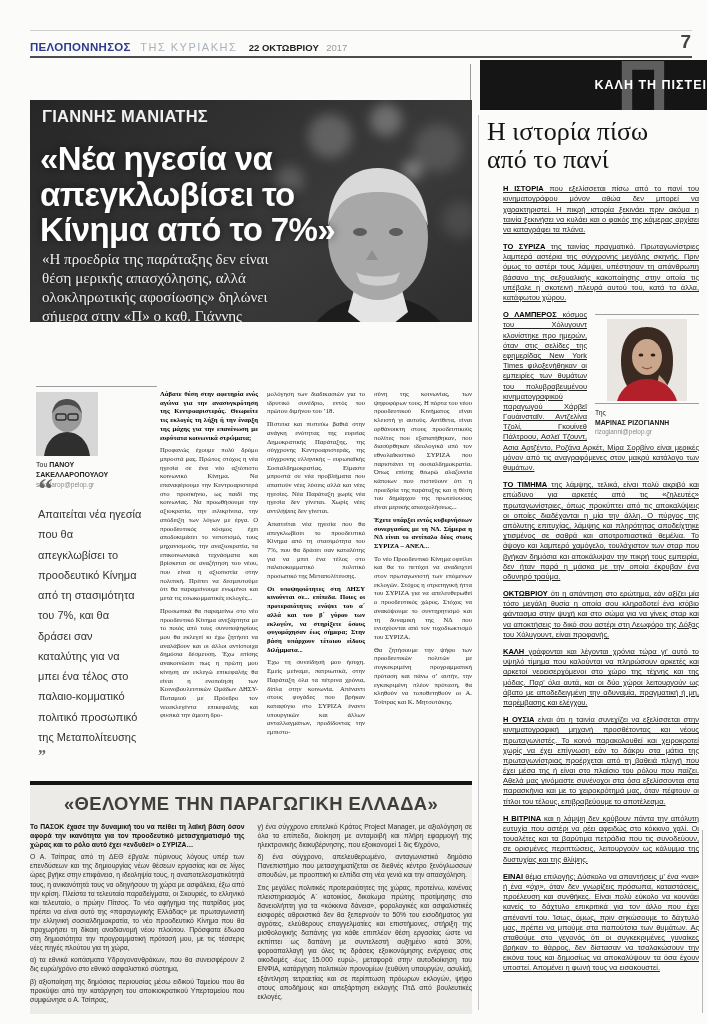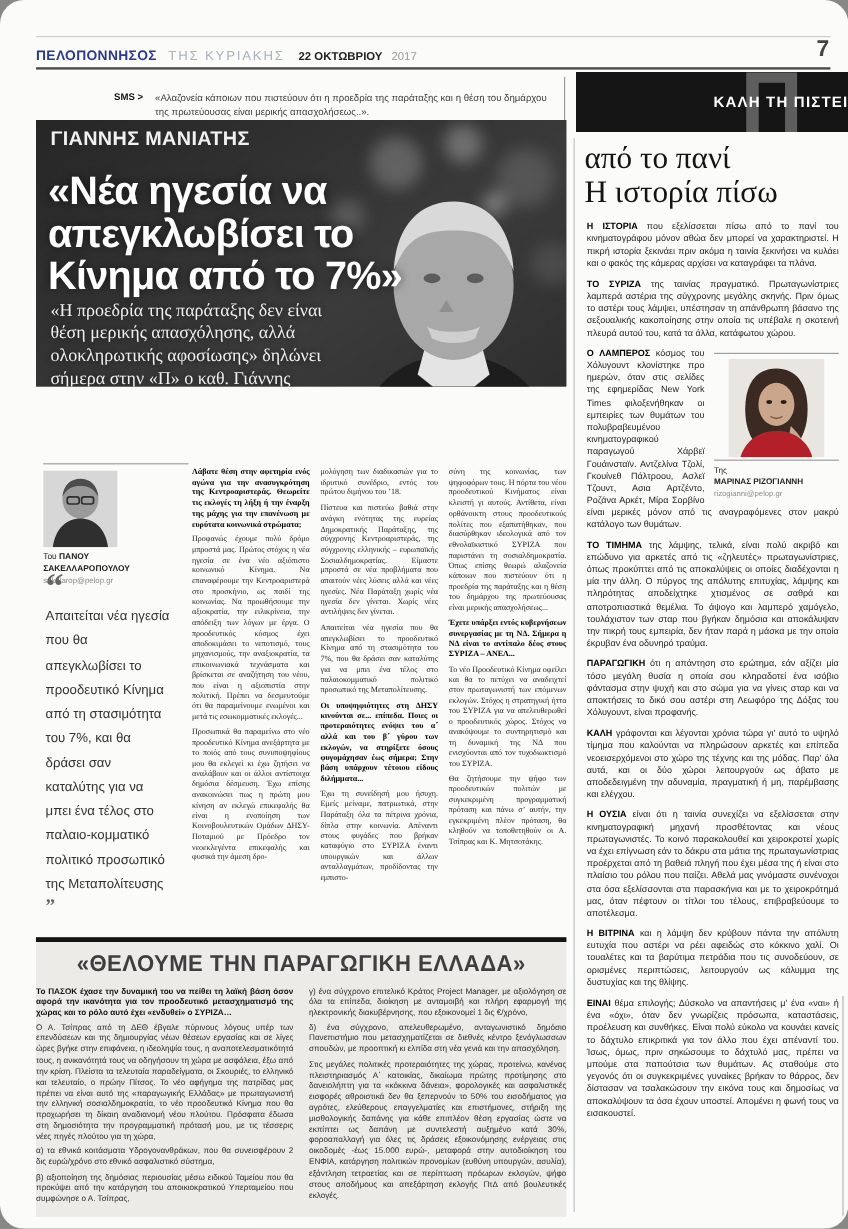--- a/index.html
+++ b/index.html
@@ -4,7 +4,7 @@
 <style>
   html,body{margin:0;padding:0;background:#888;}
   .page{position:relative;width:707px;height:1024px;background:#fbfbf9;overflow:hidden;
-        font-family:"Liberation Sans",sans-serif;color:#222;margin:0 auto;border-radius:20px;}
+        font-family:"Liberation Sans",sans-serif;color:#222;margin:0 auto;}
   
   .rule-top{position:absolute;left:30px;right:15px;top:30px;border-top:1px solid #cfcfcf;}
   .masthead{position:absolute;left:30px;top:37px;white-space:nowrap;}

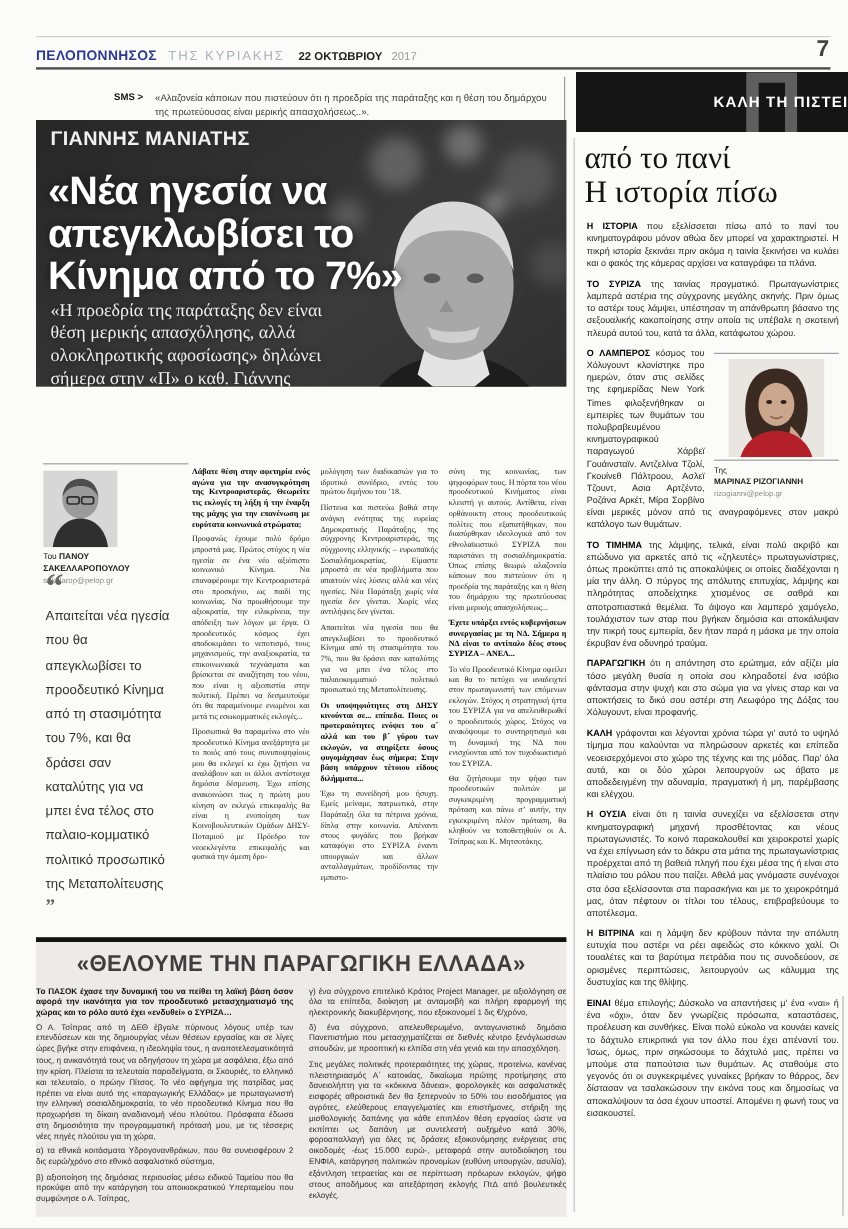--- a/index.html
+++ b/index.html
@@ -87,10 +87,6 @@
   <div class="pageno">7</div>
   <div class="rule-bottom"></div>
 
-  <div class="sms">
-    <span class="sms-label">SMS &gt;</span>
-    <span class="sms-quote">«Αλαζονεία κάποιων που πιστεύουν ότι η προεδρία της παράταξης και η θέση του δημάρχου της πρωτεύουσας είναι μερικής απασχολήσεως..».</span>
-  </div>
   <div class="sms-divider"></div>
 
   <div class="kali-box">

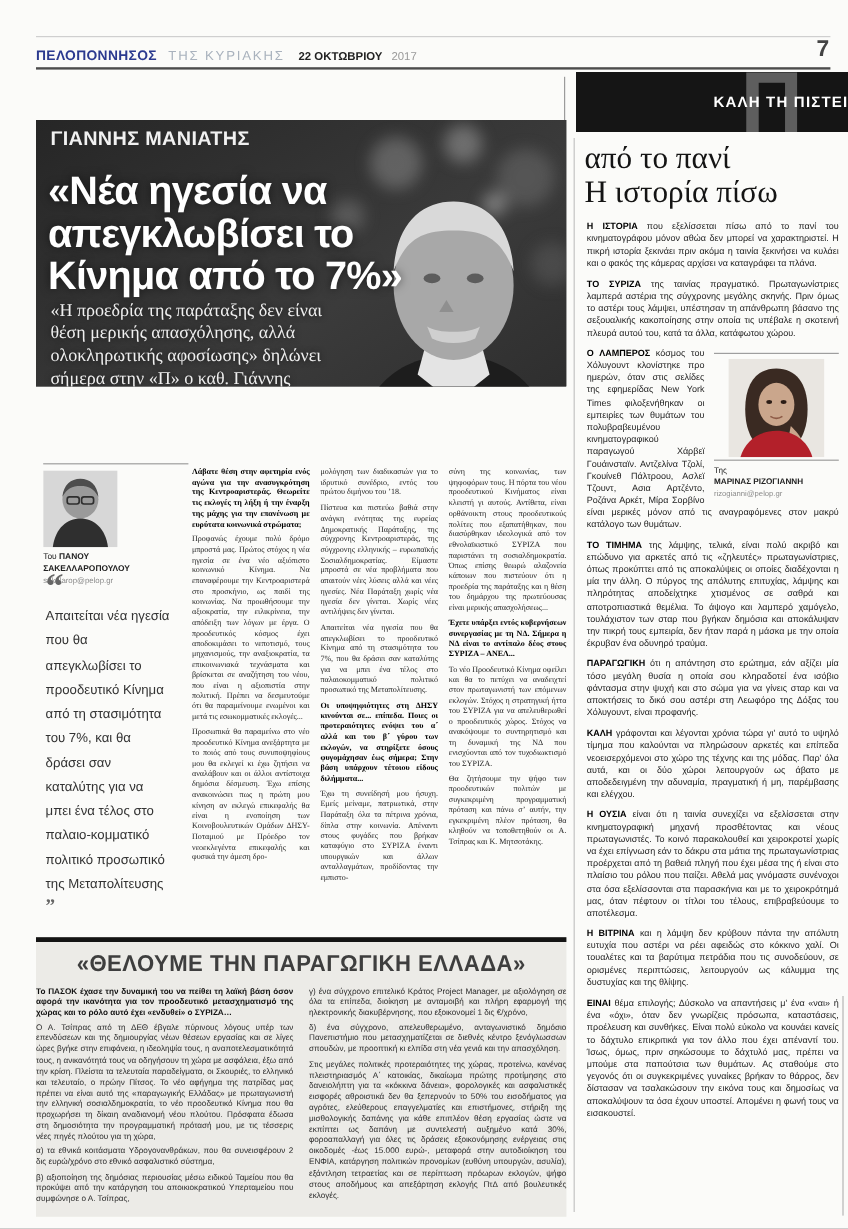--- a/index.html
+++ b/index.html
@@ -197,8 +197,8 @@
 
   <div class="opinion">
     <div class="op-title">
+      <span>Η ιστορία πίσω</span>
       <span>από το πανί</span>
-      <span>Η ιστορία πίσω</span>
     </div>
     <div class="op-body">
       <p>

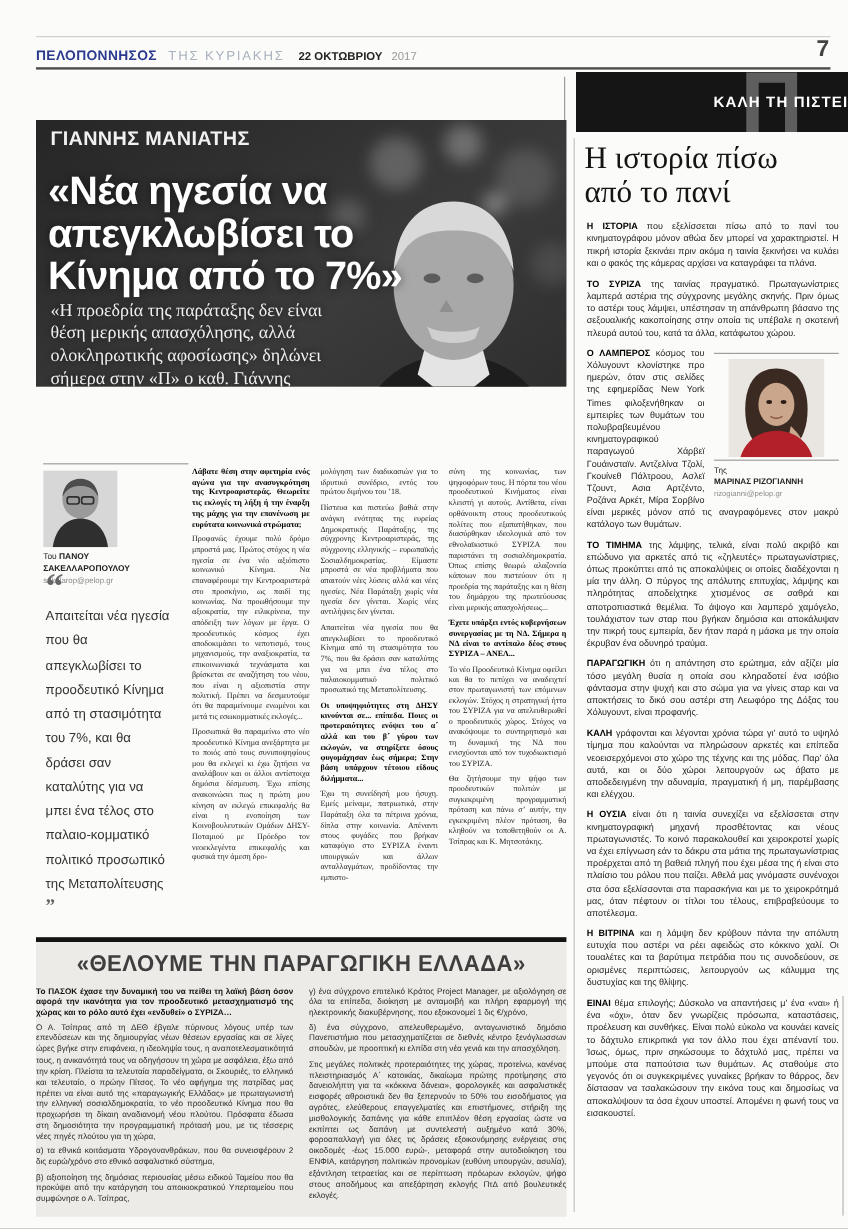--- a/index.html
+++ b/index.html
@@ -64,7 +64,7 @@
   .opinion{position:absolute;left:487px;top:118px;width:212px;}
   .op-title{font-family:"Liberation Serif",serif;font-size:26px;line-height:1.08;color:#141414;margin-bottom:10px;}
   .op-title span{display:block;}
-  .op-body p{font-size:7.5px;line-height:1.36;text-align:justify;color:#242424;margin:0 0 7px 2px;}
+  .op-body p{font-size:7.5px;line-height:1.36;text-align:justify;color:#242424;margin:0 0 7px 16px;text-decoration:underline;}
   .op-body .lead{font-weight:bold;color:#000;}
   .op-inset{float:right;width:104px;margin:2px 0 4px 8px;}
   .op-inset .hr{border-top:1px solid #9e9e9e;margin:2px 0 4px 0;}

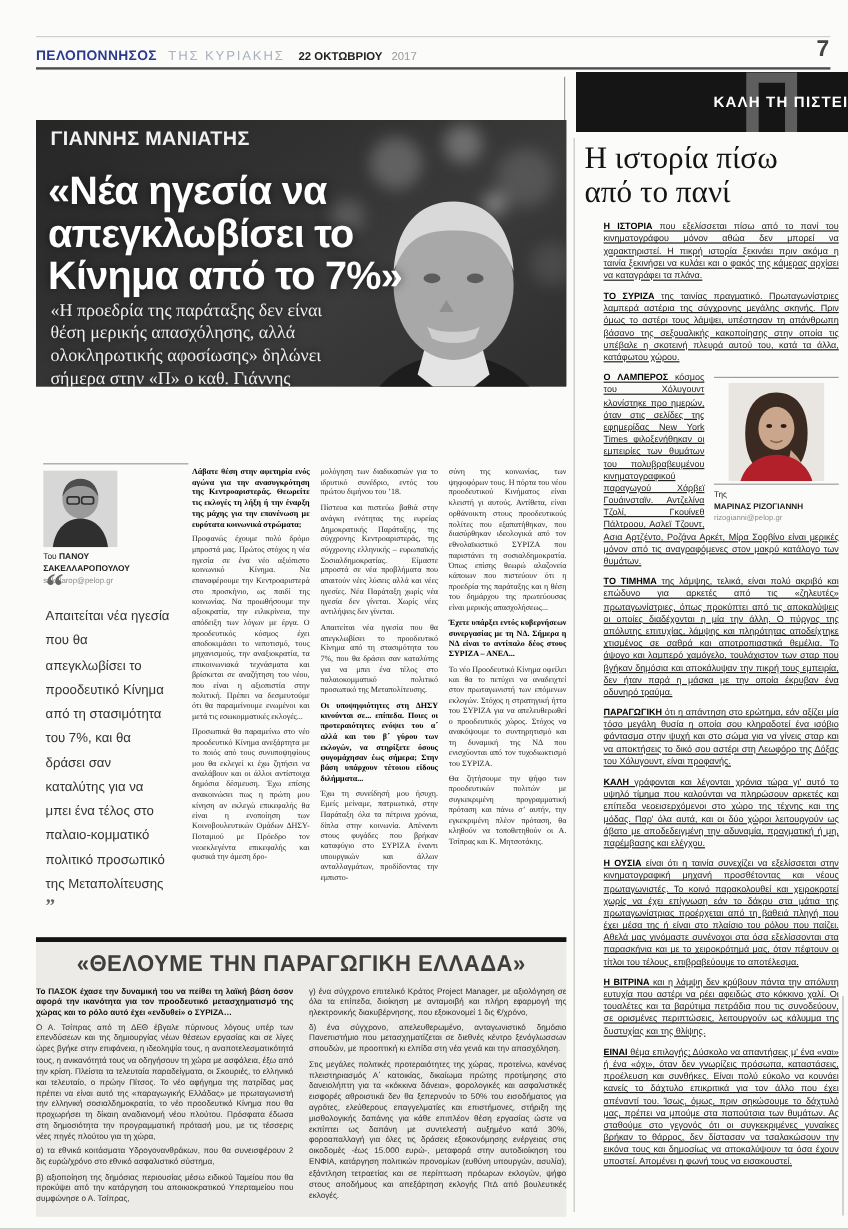--- a/index.html
+++ b/index.html
@@ -233,7 +233,7 @@
         <span class="lead">ΤΟ ΤΙΜΗΜΑ</span><span> της λάμψης, τελικά, είναι πολύ ακριβό και επώδυνο για αρκετές από τις «ζηλευτές» πρωταγωνίστριες, όπως προκύπτει από τις αποκαλύψεις οι οποίες διαδέχονται η μία την άλλη. Ο πύργος της απόλυτης επιτυχίας, λάμψης και πληρότητας αποδείχτηκε χτισμένος σε σαθρά και αποτροπιαστικά θεμέλια. Το άψογο και λαμπερό χαμόγελο, τουλάχιστον των σταρ που βγήκαν δημόσια και αποκάλυψαν την πικρή τους εμπειρία, δεν ήταν παρά η μάσκα με την οποία έκρυβαν ένα οδυνηρό τραύμα.</span>
       </p>
       <p>
-        <span class="lead">ΠΑΡΑΓΩΓΙΚΗ</span><span> ότι η απάντηση στο ερώτημα, εάν αξίζει μία τόσο μεγάλη θυσία η οποία σου κληραδοτεί ένα ισόβιο φάντασμα στην ψυχή και στο σώμα για να γίνεις σταρ και να αποκτήσεις το δικό σου αστέρι στη Λεωφόρο της Δόξας του Χόλυγουντ, είναι προφανής.</span>
+        <span class="lead">ΟΚΤΩΒΡΙΟΥ</span><span> ότι η απάντηση στο ερώτημα, εάν αξίζει μία τόσο μεγάλη θυσία η οποία σου κληραδοτεί ένα ισόβιο φάντασμα στην ψυχή και στο σώμα για να γίνεις σταρ και να αποκτήσεις το δικό σου αστέρι στη Λεωφόρο της Δόξας του Χόλυγουντ, είναι προφανής.</span>
       </p>
       <p>
         <span class="lead">ΚΑΛΗ</span><span> γράφονται και λέγονται χρόνια τώρα γι' αυτό το υψηλό τίμημα που καλούνται να πληρώσουν αρκετές και επίπεδα νεοεισερχόμενοι στο χώρο της τέχνης και της μόδας. Παρ' όλα αυτά, και οι δύο χώροι λειτουργούν ως άβατο με αποδεδειγμένη την αδυναμία, πραγματική ή μη, παρέμβασης και ελέγχου.</span>

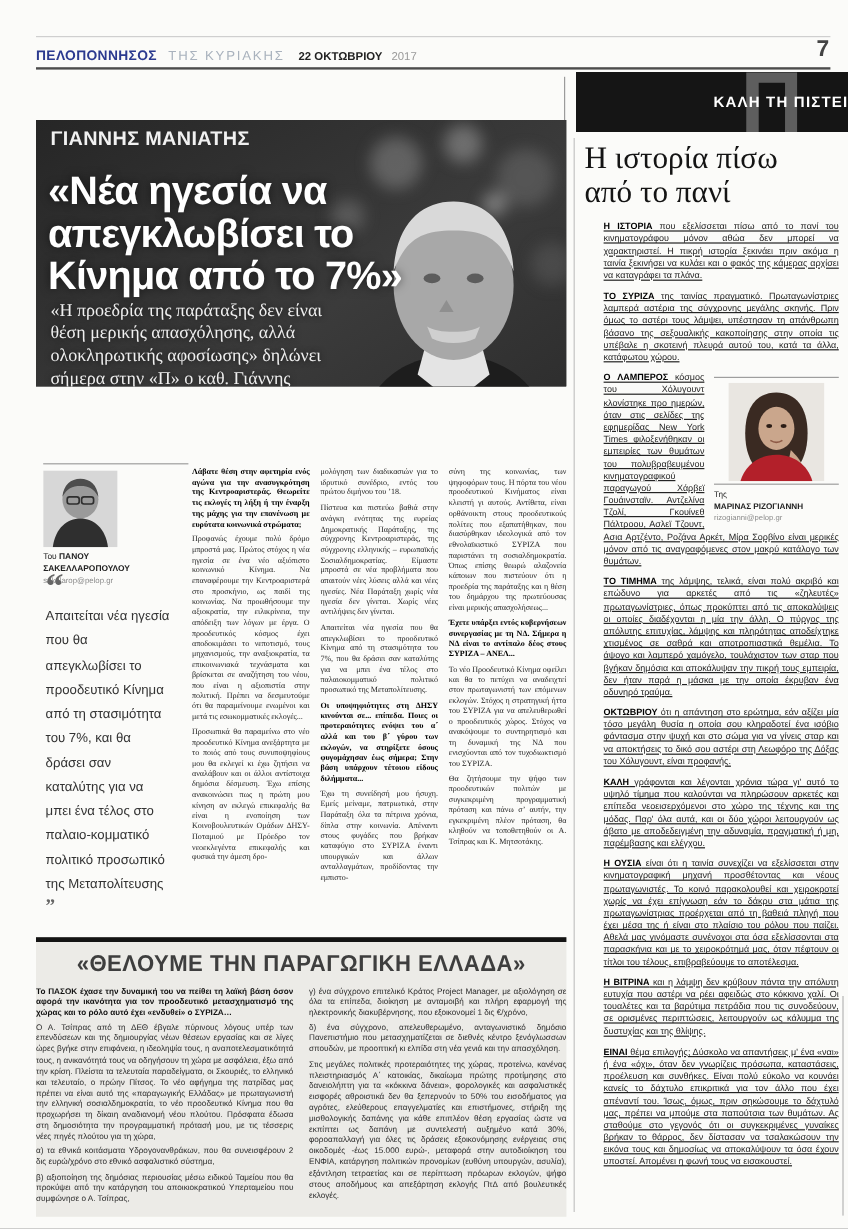--- a/index.html
+++ b/index.html
@@ -236,7 +236,7 @@
         <span class="lead">ΟΚΤΩΒΡΙΟΥ</span><span> ότι η απάντηση στο ερώτημα, εάν αξίζει μία τόσο μεγάλη θυσία η οποία σου κληραδοτεί ένα ισόβιο φάντασμα στην ψυχή και στο σώμα για να γίνεις σταρ και να αποκτήσεις το δικό σου αστέρι στη Λεωφόρο της Δόξας του Χόλυγουντ, είναι προφανής.</span>
       </p>
       <p>
-        <span class="lead">ΚΑΛΗ</span><span> γράφονται και λέγονται χρόνια τώρα γι' αυτό το υψηλό τίμημα που καλούνται να πληρώσουν αρκετές και επίπεδα νεοεισερχόμενοι στο χώρο της τέχνης και της μόδας. Παρ' όλα αυτά, και οι δύο χώροι λειτουργούν ως άβατο με αποδεδειγμένη την αδυναμία, πραγματική ή μη, παρέμβασης και ελέγχου.</span>
+        <span class="lead">ΚΑΛΗ</span><span> γράφονται και λέγονται χρόνια τώρα γι' αυτό το υψηλό τίμημα που καλούνται να πληρώσουν αρκετές και αρκετοί νεοεισερχόμενοι στο χώρο της τέχνης και της μόδας. Παρ' όλα αυτά, και οι δύο χώροι λειτουργούν ως άβατο με αποδεδειγμένη την αδυναμία, πραγματική ή μη, παρέμβασης και ελέγχου.</span>
       </p>
       <p>
         <span class="lead">Η ΟΥΣΙΑ</span><span> είναι ότι η ταινία συνεχίζει να εξελίσσεται στην κινηματογραφική μηχανή προσθέτοντας και νέους πρωταγωνιστές. Το κοινό παρακολουθεί και χειροκροτεί χωρίς να έχει επίγνωση εάν το δάκρυ στα μάτια της πρωταγωνίστριας προέρχεται από τη βαθειά πληγή που έχει μέσα της ή είναι στο πλαίσιο του ρόλου που παίζει. Αθελά μας γινόμαστε συνένοχοι στα όσα εξελίσσονται στα παρασκήνια και με το χειροκρότημά μας, όταν πέφτουν οι τίτλοι του τέλους, επιβραβεύουμε το αποτέλεσμα.</span>

